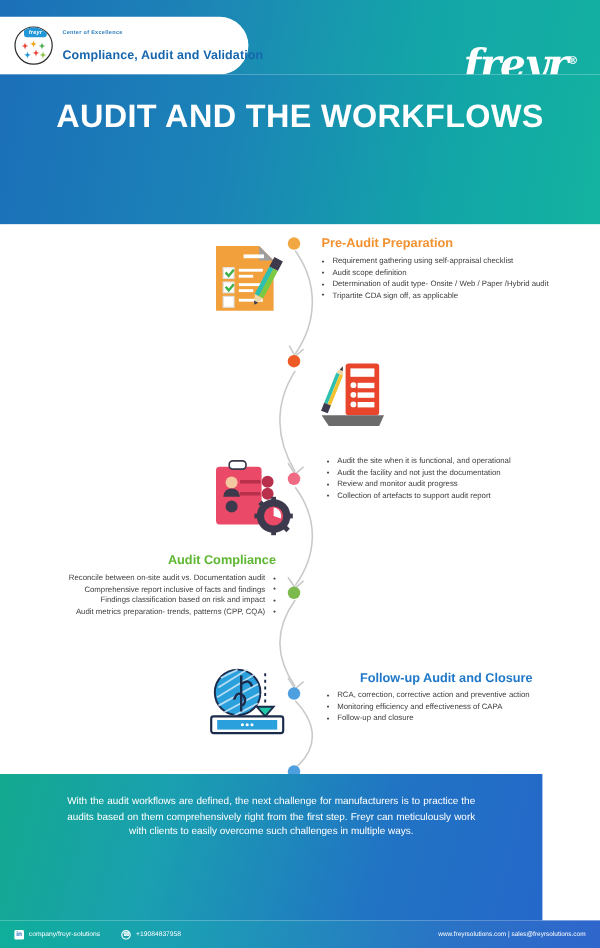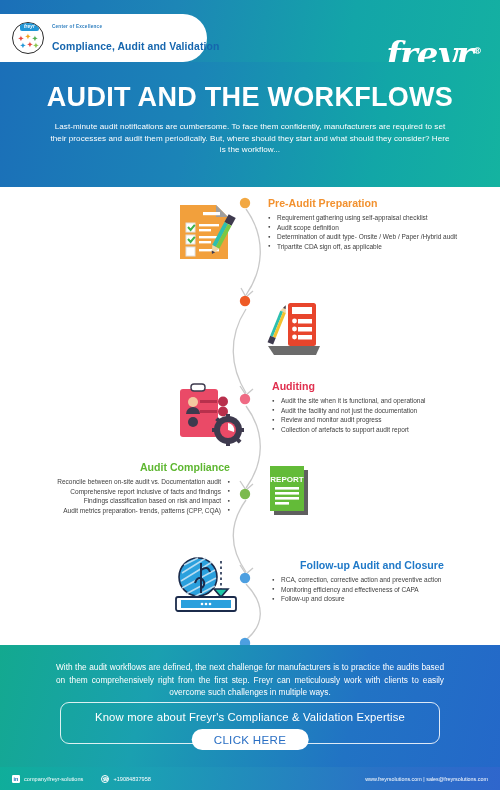--- a/index.html
+++ b/index.html
@@ -164,8 +164,6 @@
 
 <div class="hero">
   <h1>AUDIT AND THE WORKFLOWS</h1>
-  <p>Last-minute audit notifications are cumbersome.
-To face them confidently, manufacturers are required to set their processes and audit them periodically. But, where should they start and what should they consider? Here is the workflow...</p>
 </div>
 
 <div class="flow">

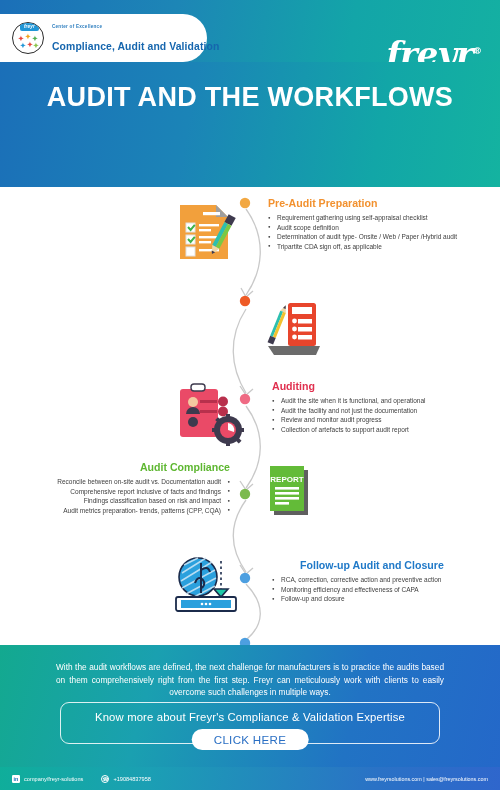--- a/index.html
+++ b/index.html
@@ -273,7 +273,6 @@
     </svg>
   </div>
   <div class="step side-right" style="left:272px; top:193px; width:215px;">
-    <div class="step-title" style="color:#e0304f;">Auditing</div>
     <ul>
       <li>Audit the site when it is functional, and operational</li>
       <li>Audit the facility and not just the documentation</li>

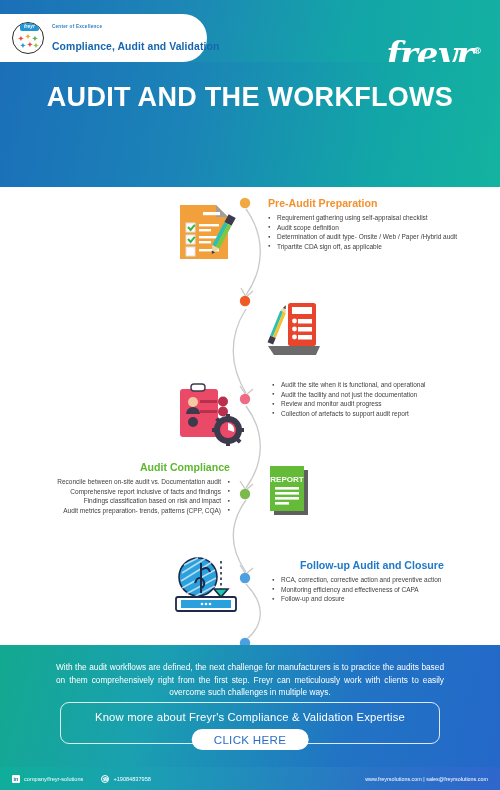--- a/index.html
+++ b/index.html
@@ -290,17 +290,6 @@
       <li>Audit metrics preparation- trends, patterns (CPP, CQA)</li>
     </ul>
   </div>
-  <div class="icon-wrap" style="left:262px; top:277px;">
-    <svg width="58" height="62" viewBox="0 0 58 62">
-      <rect x="12" y="6" width="34" height="45" fill="#5f5f5f"></rect>
-      <rect x="8" y="2" width="34" height="45" fill="#63bb38"></rect>
-      <text x="25" y="18" font-family="Liberation Sans, sans-serif" font-size="8" font-weight="bold" fill="#ffffff" text-anchor="middle">REPORT</text>
-      <rect x="13" y="23" width="24" height="2.6" fill="#fff"></rect>
-      <rect x="13" y="28" width="24" height="2.6" fill="#fff"></rect>
-      <rect x="13" y="33" width="24" height="2.6" fill="#fff"></rect>
-      <rect x="13" y="38" width="14" height="2.6" fill="#fff"></rect>
-    </svg>
-  </div>
 
   <div class="icon-wrap" style="left:168px; top:366px;">
     <svg width="76" height="62" viewBox="0 0 76 62">

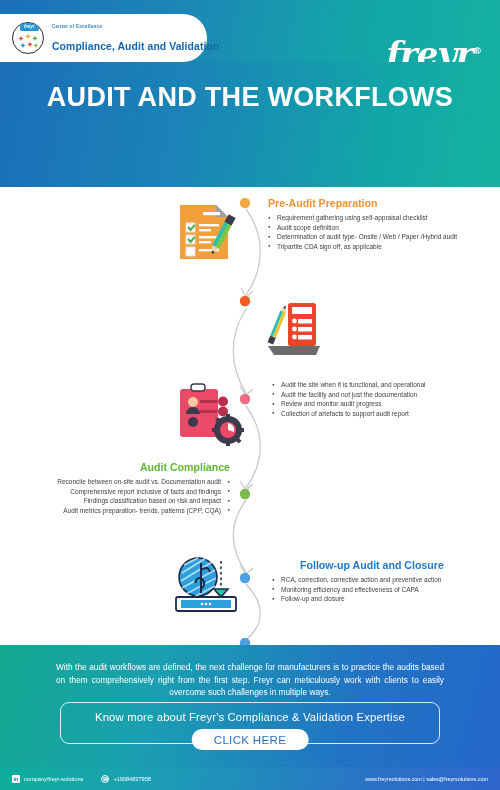--- a/index.html
+++ b/index.html
@@ -98,7 +98,7 @@
 
   
   .bottom{
-    position:absolute; left:0; top:645px; width:500px; height:122px;
+    position:absolute; left:0; top:645px; width:452px; height:122px;
     background:linear-gradient(105deg,#13a98f 0%, #1aa0b0 30%, #2173c4 70%, #2468c9 100%);
     color:#fff; text-align:center;
   }

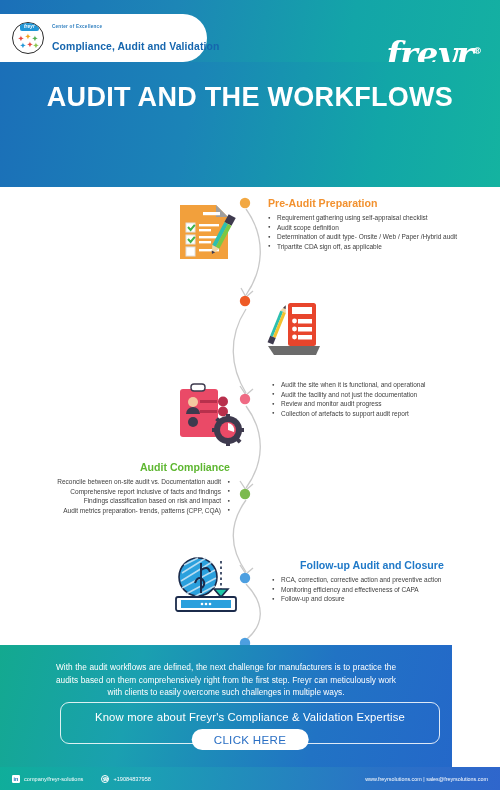--- a/index.html
+++ b/index.html
@@ -320,10 +320,6 @@
 <div class="bottom">
   <p class="summary">With the audit workflows are defined, the next challenge for manufacturers is to practice the audits based on  them comprehensively right from the first step. Freyr can meticulously work with clients to easily overcome such challenges in multiple ways.</p>
 
-  <div class="cta-box">
-    <div class="cta-text">Know more about Freyr's Compliance &amp; Validation Expertise</div>
-    <div class="click-here">CLICK HERE</div>
-  </div>
 </div>
 
 <div class="footer">

